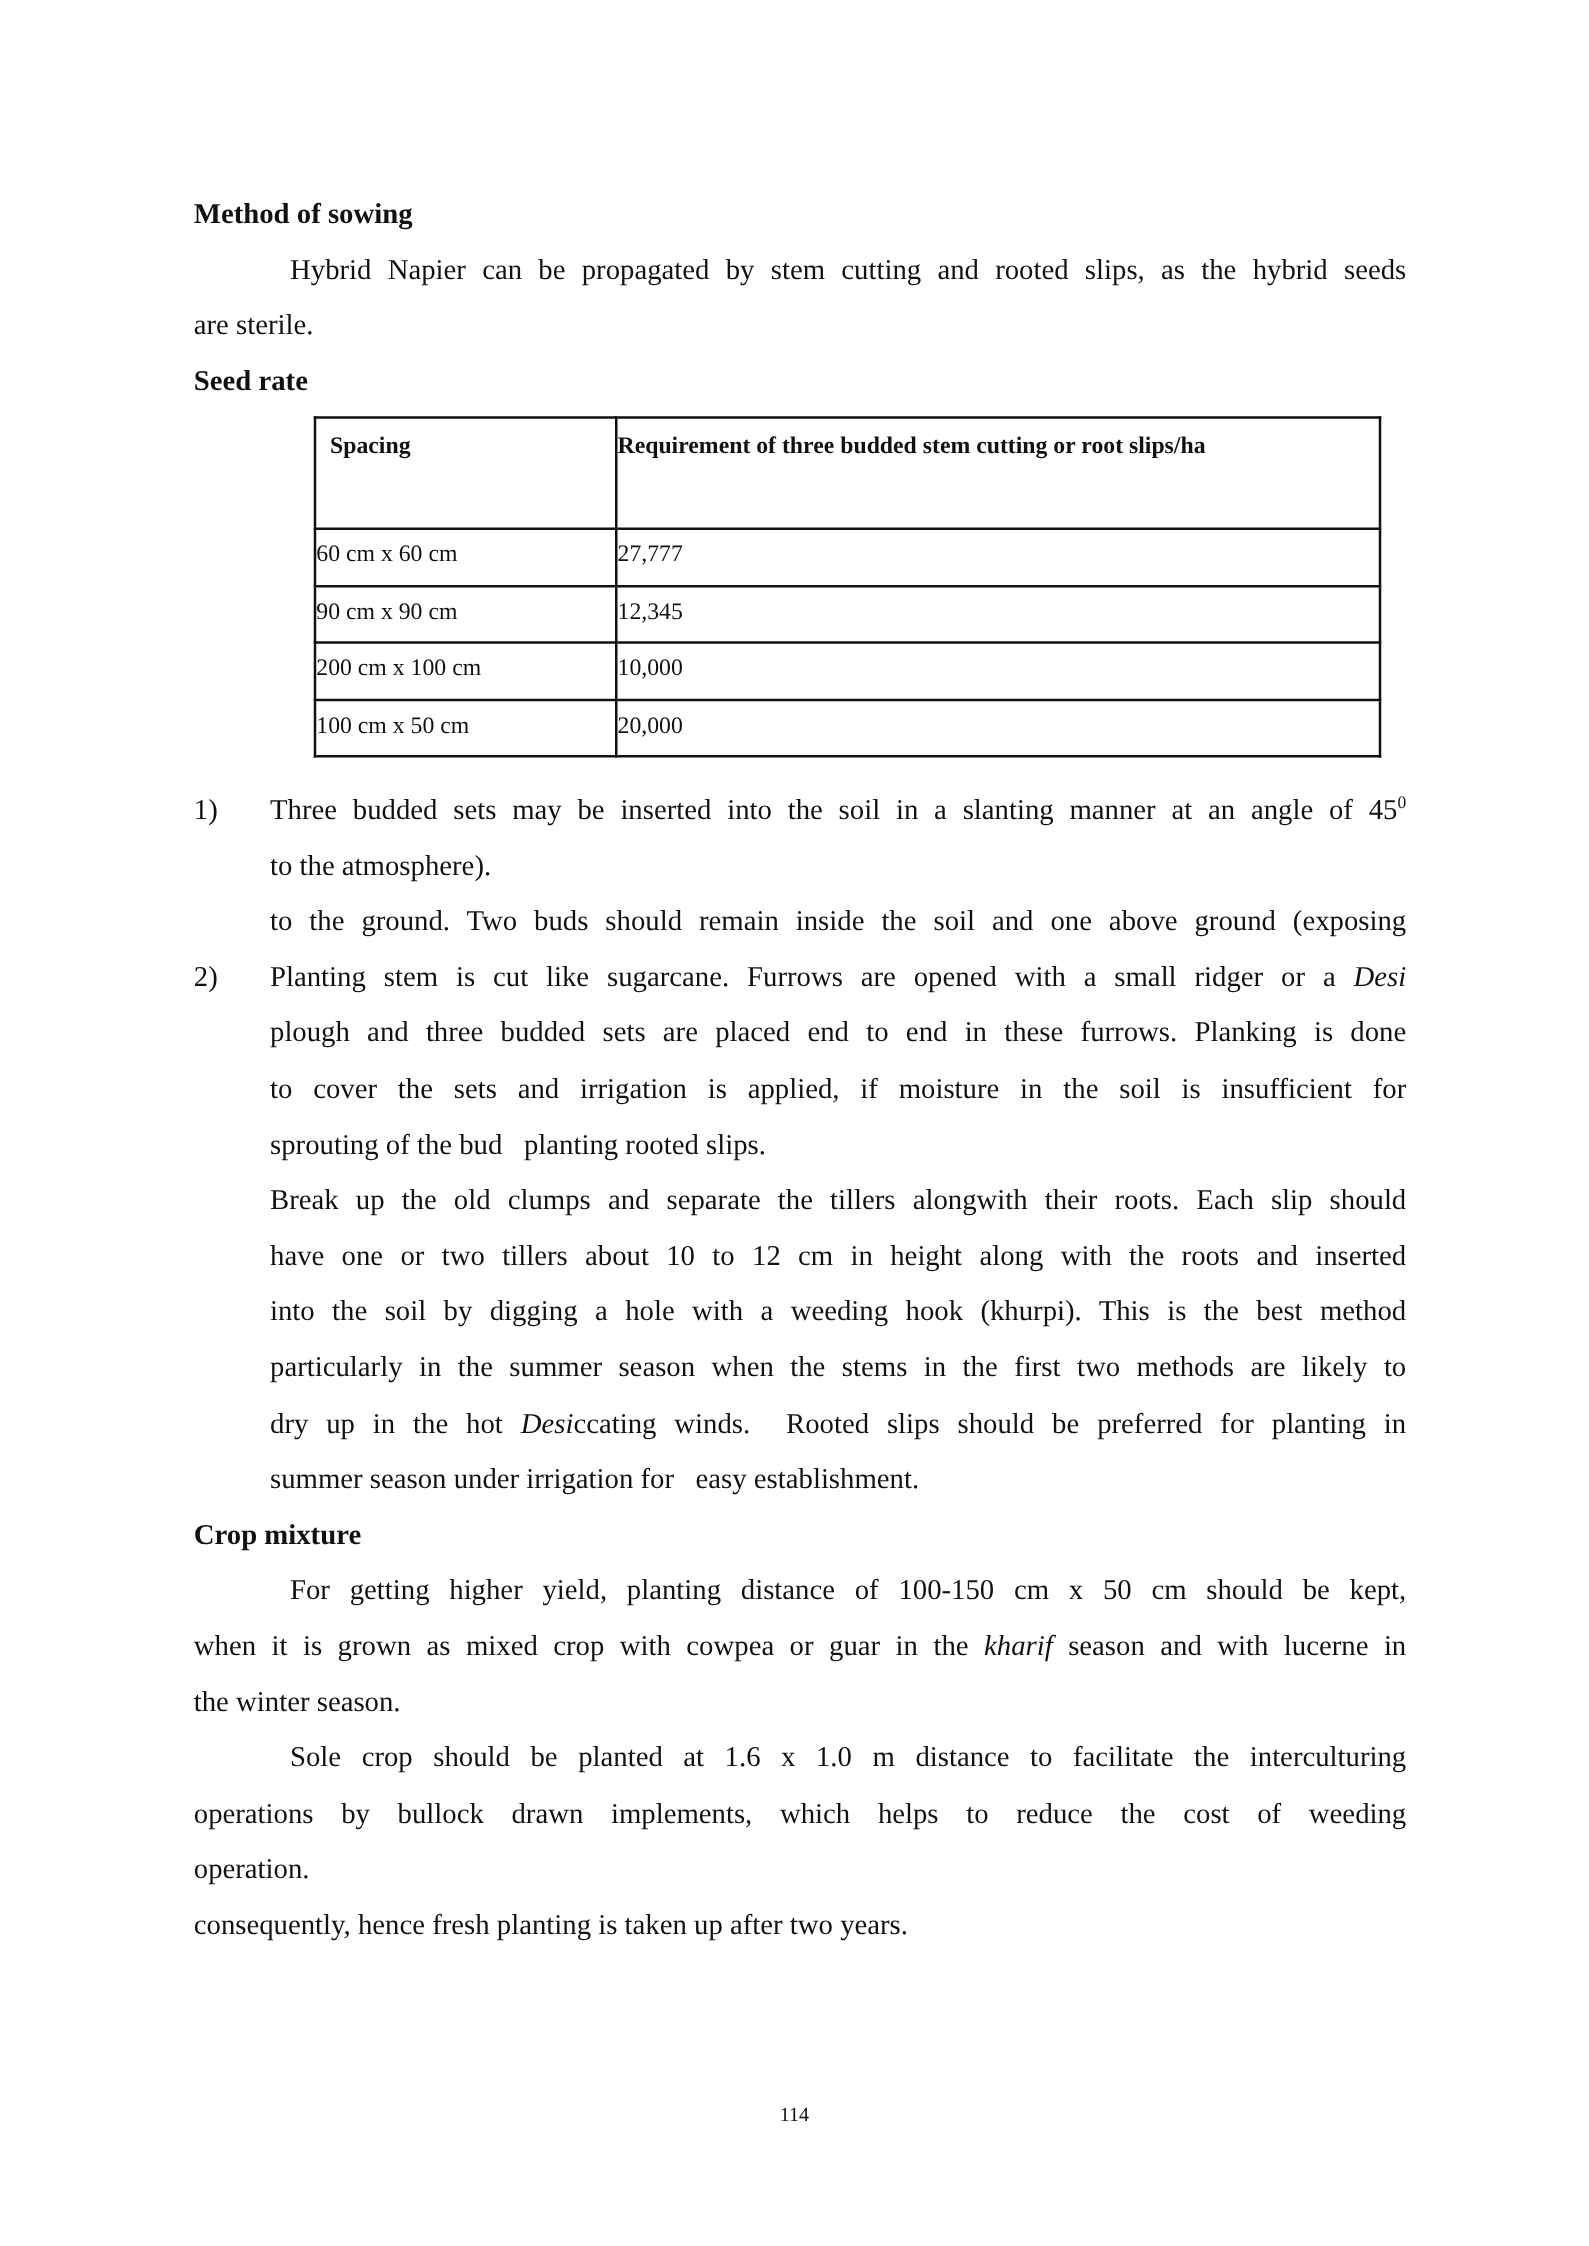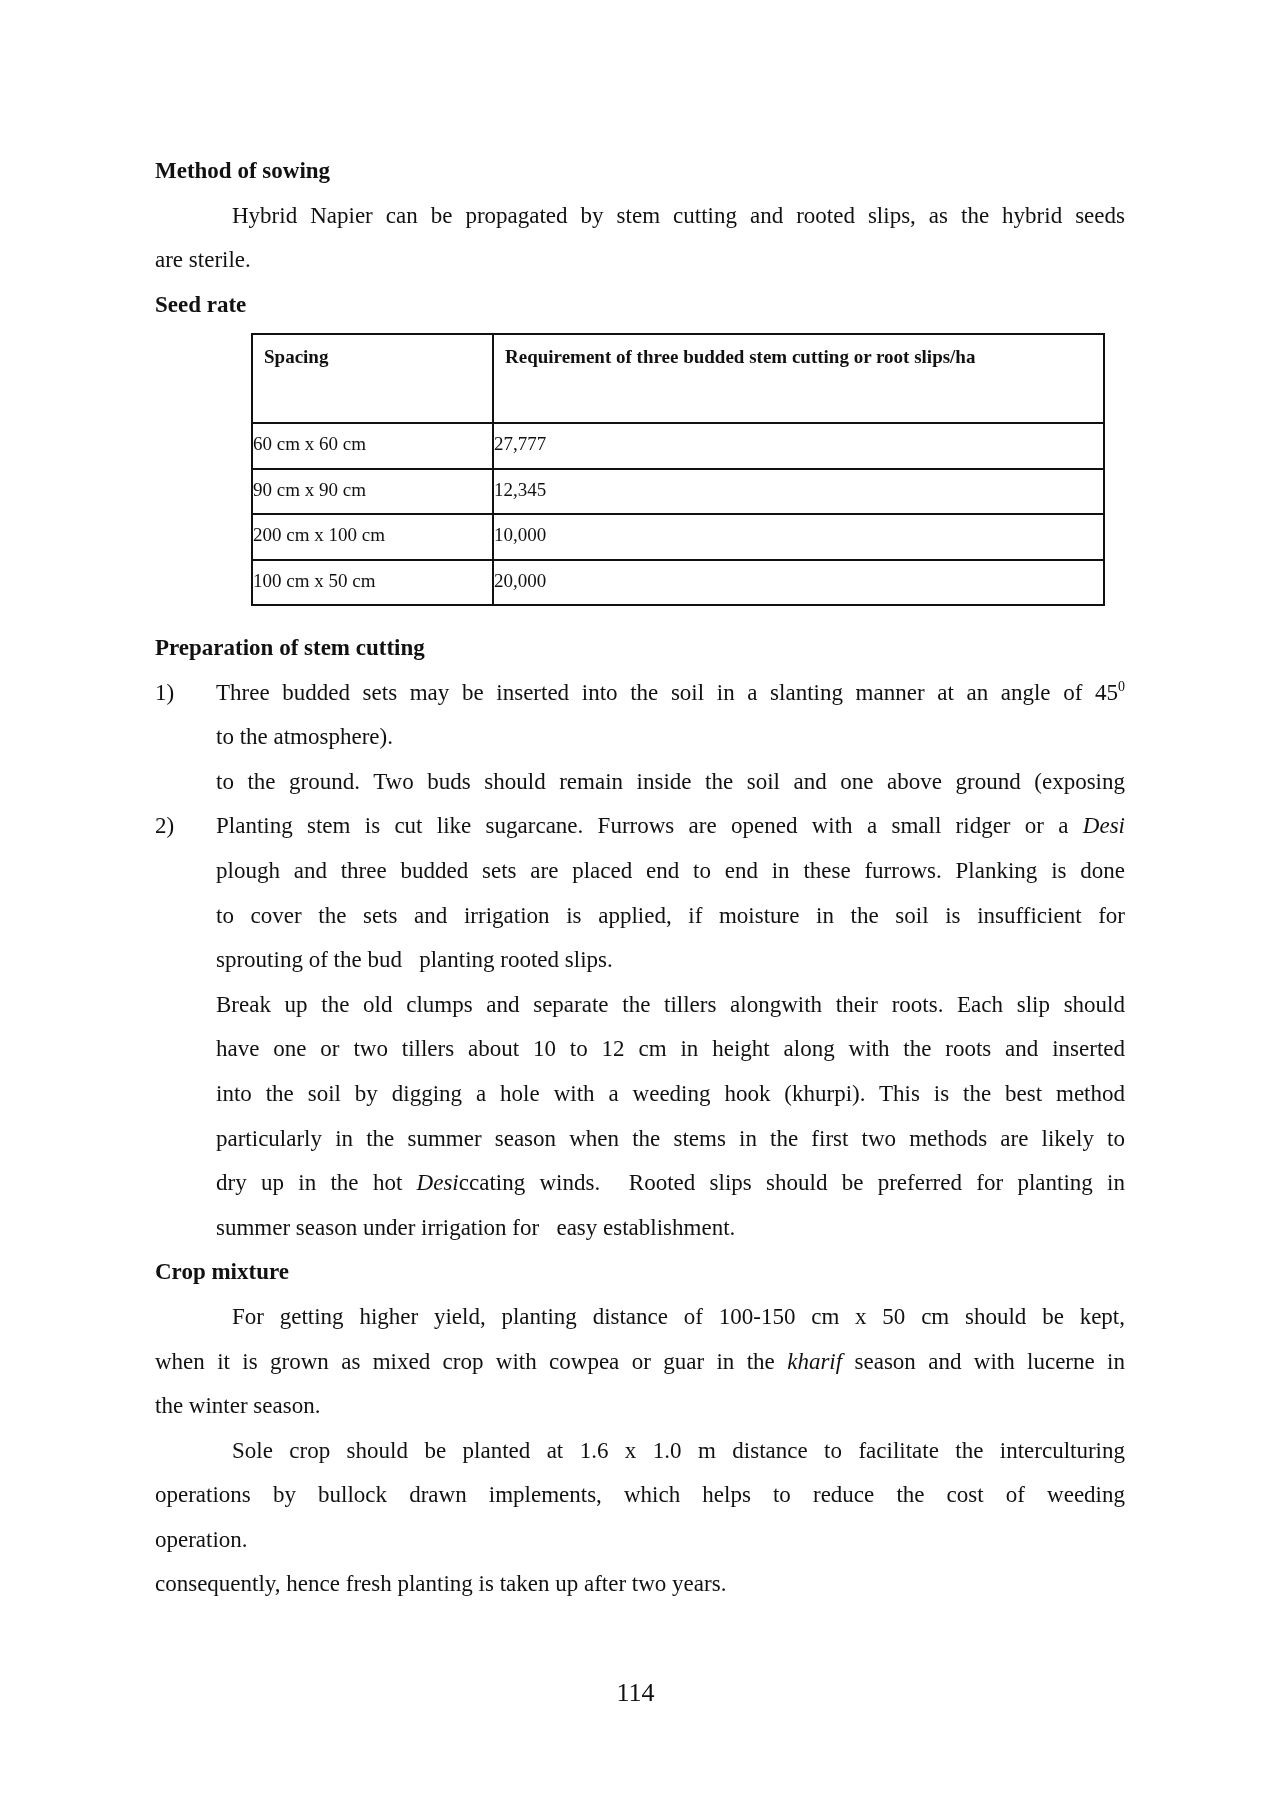--- a/index.html
+++ b/index.html
@@ -21,7 +21,7 @@
   table.seed td, table.seed th { border: 2px solid #111; padding: 0; }
   table.seed th { font-weight: bold; text-align: left; vertical-align: top; line-height: 44.6px; height: 87px; }
   table.seed th.c1 { width: 228px; padding-left: 11px; }
-  table.seed th.c2 { padding-left: 11px; }
+  table.seed th.c2 { }
   table.seed td { height: 43.5px; line-height: 40px; text-align: left; vertical-align: top; }
   .pagenum { position: absolute; left: 0; width: 1271px; top: 1671px; text-align: center;
              font-size: 26px; line-height: 44.6px; }

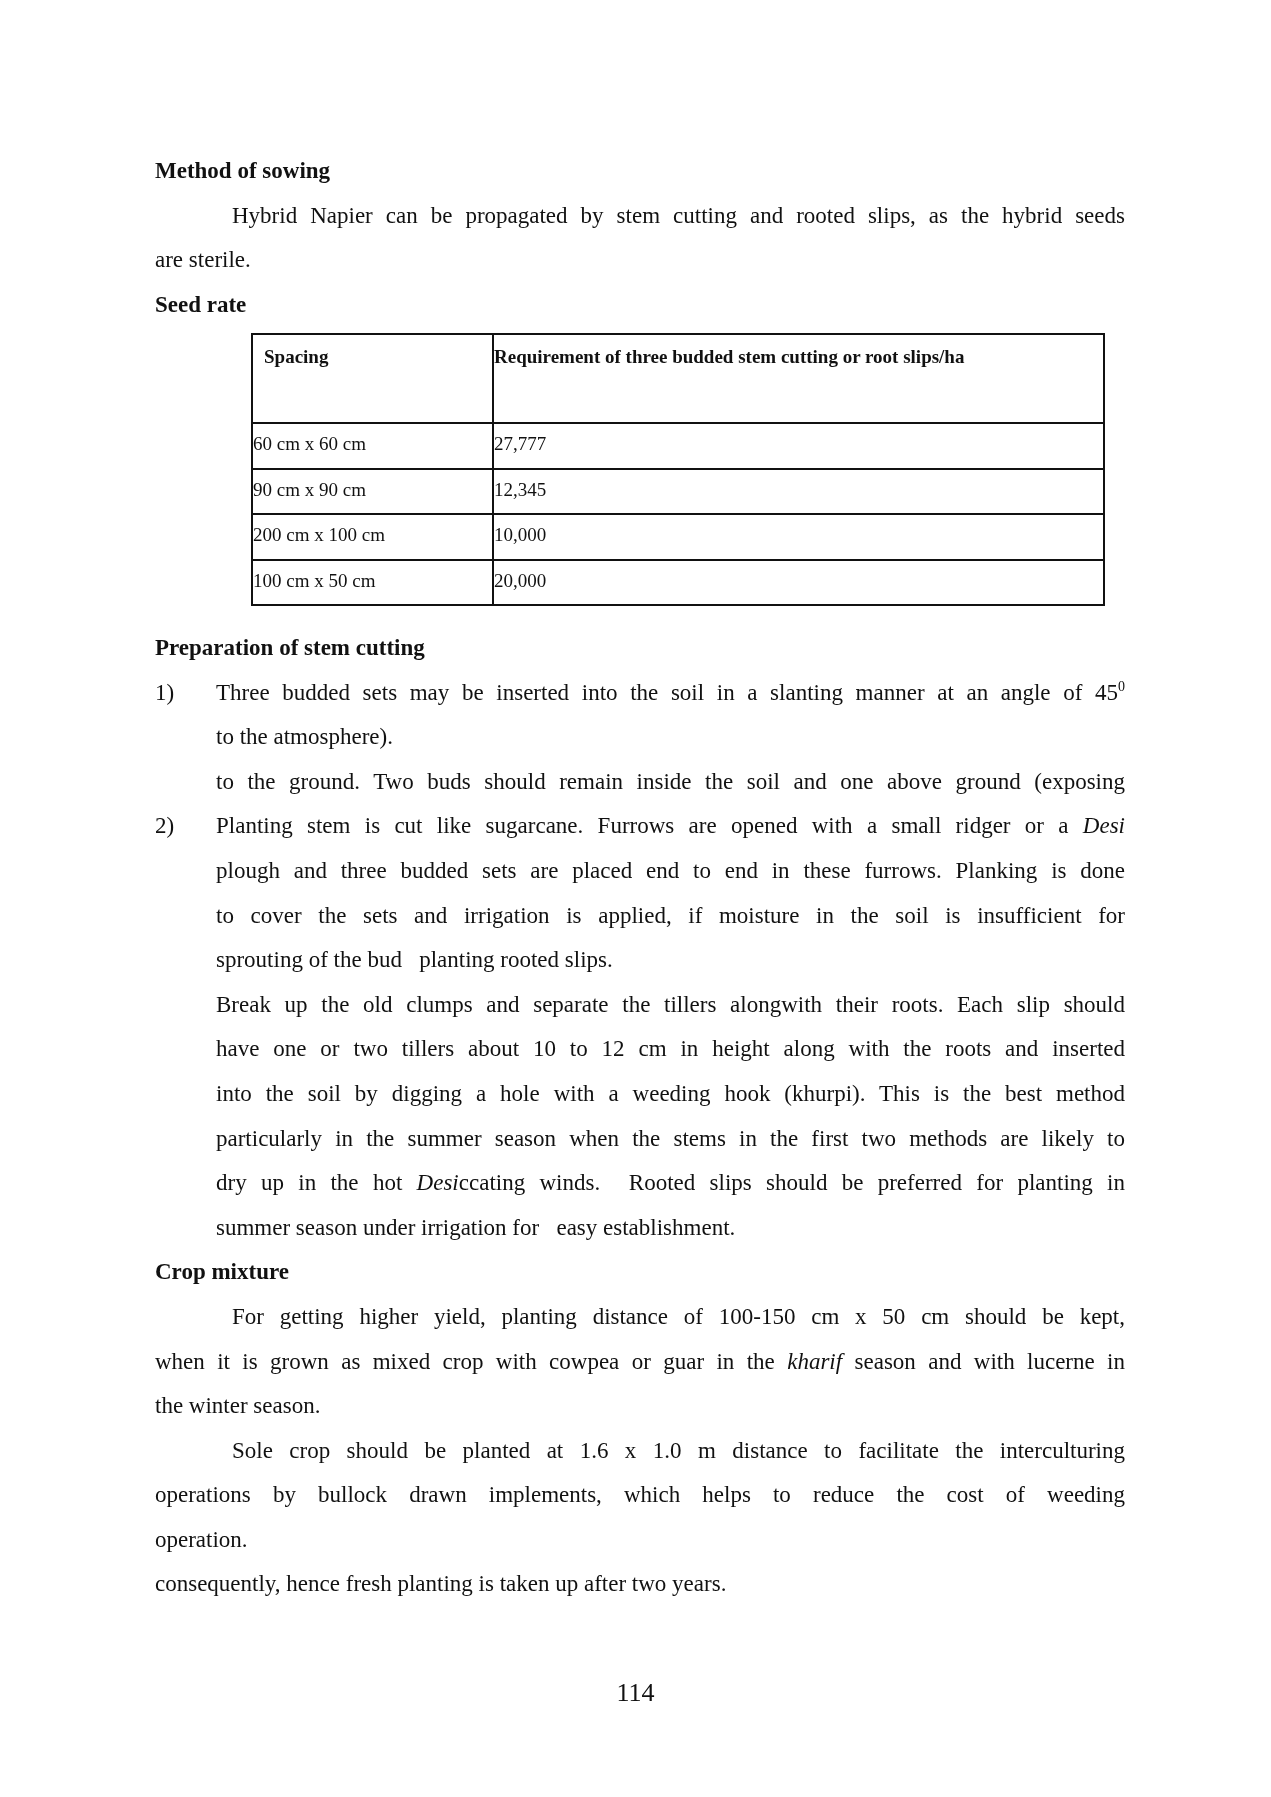--- a/index.html
+++ b/index.html
@@ -64,7 +64,6 @@
     </table>
 
   <div class="blk" style="top:626px;">
-    <div class="line heading">Preparation of stem cutting</div>
 
     <div>
       <div class="line li just">

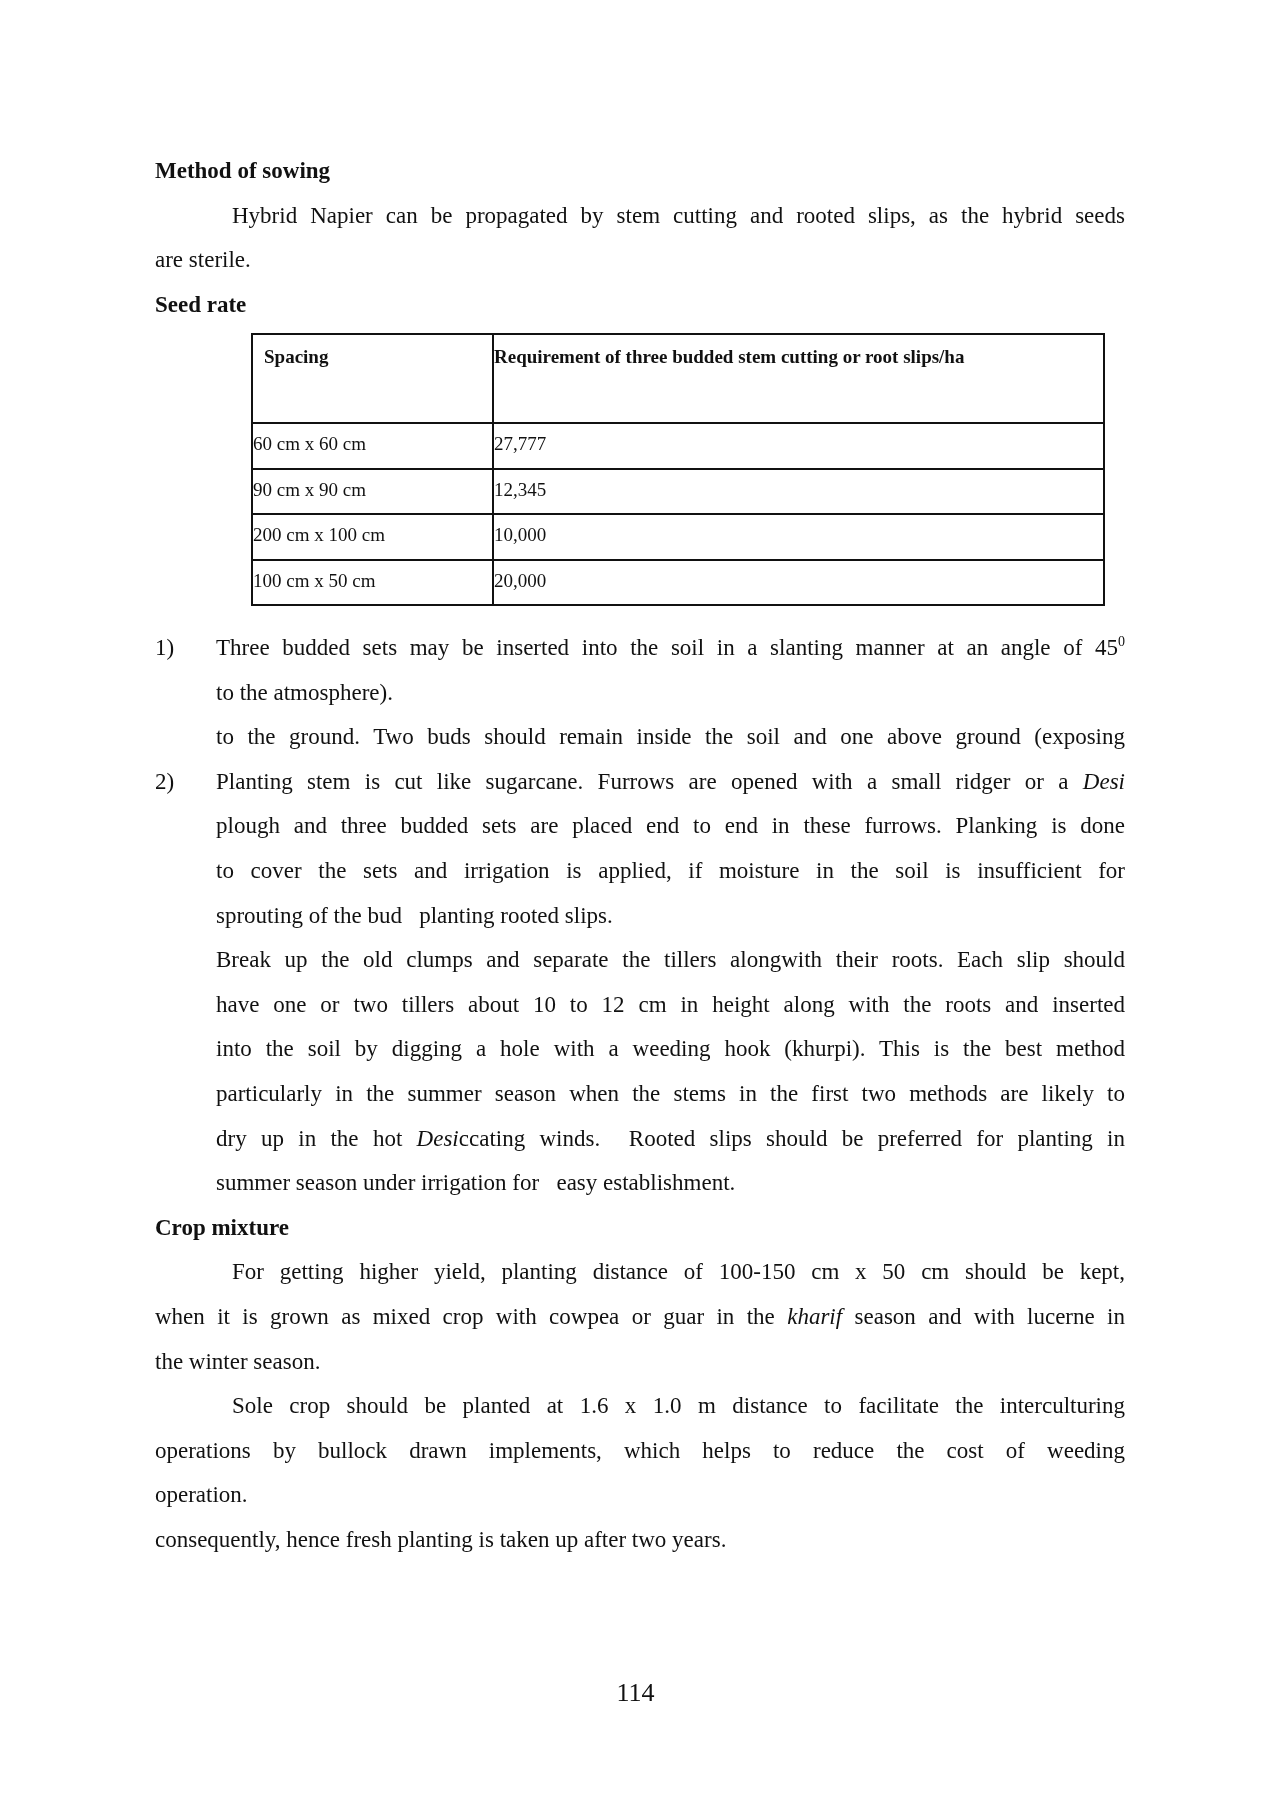--- a/index.html
+++ b/index.html
@@ -24,7 +24,7 @@
   table.seed th.c2 { }
   table.seed td { height: 43.5px; line-height: 40px; text-align: left; vertical-align: top; }
   .pagenum { position: absolute; left: 0; width: 1271px; top: 1671px; text-align: center;
-             font-size: 26px; line-height: 44.6px; }
+             font-size: 16px; line-height: 44.6px; }
 </style>
 </head>
 <body>

